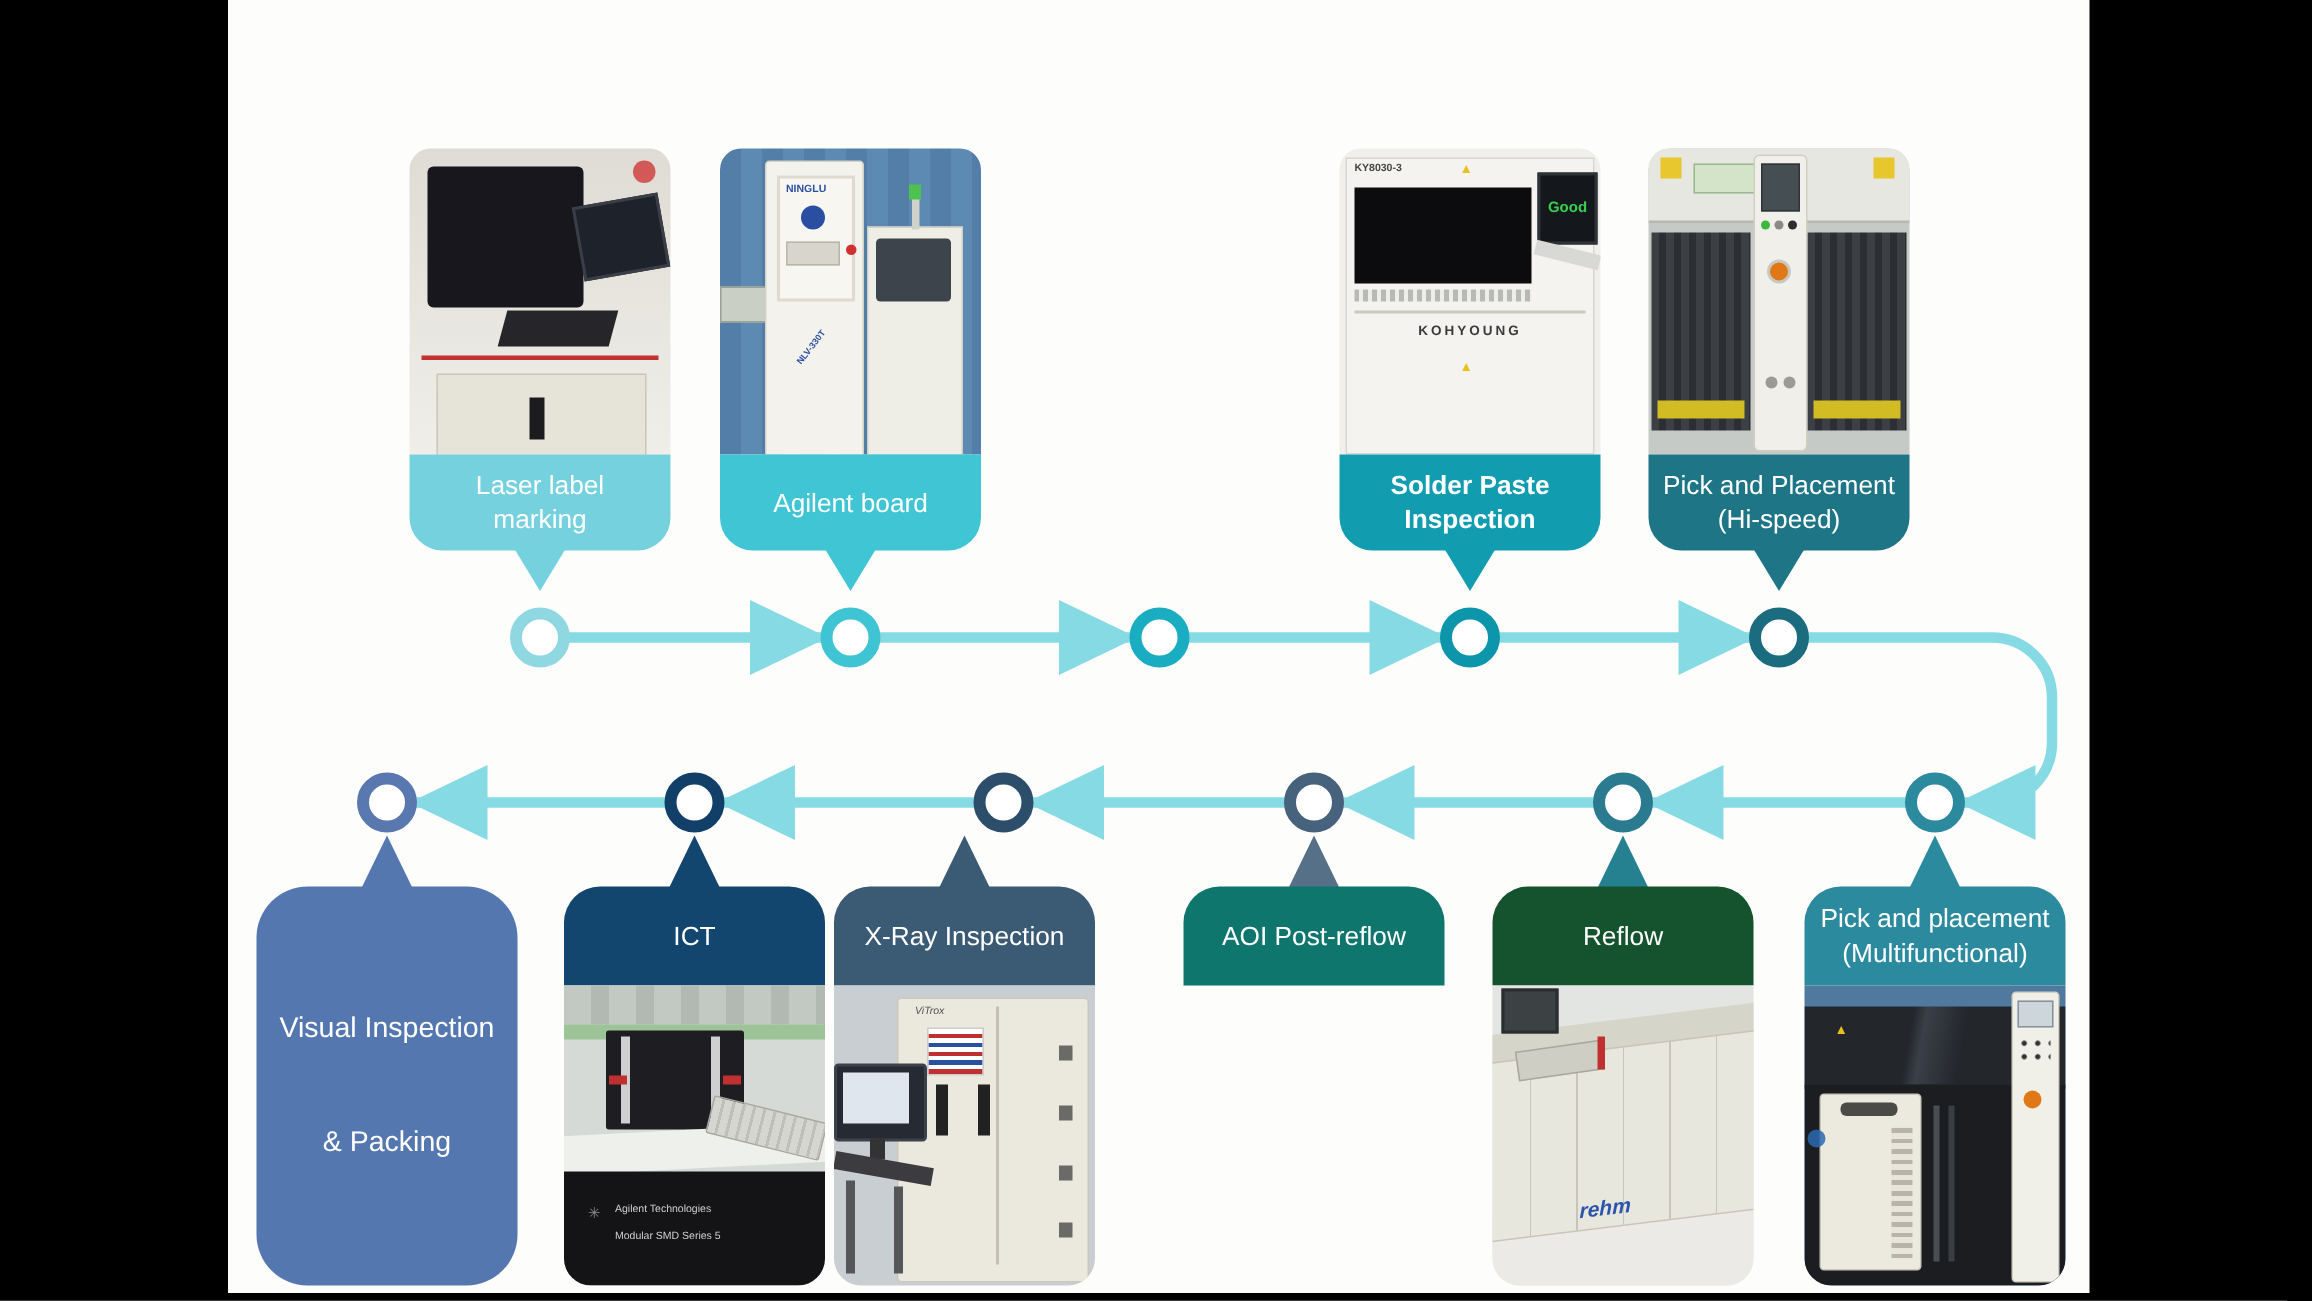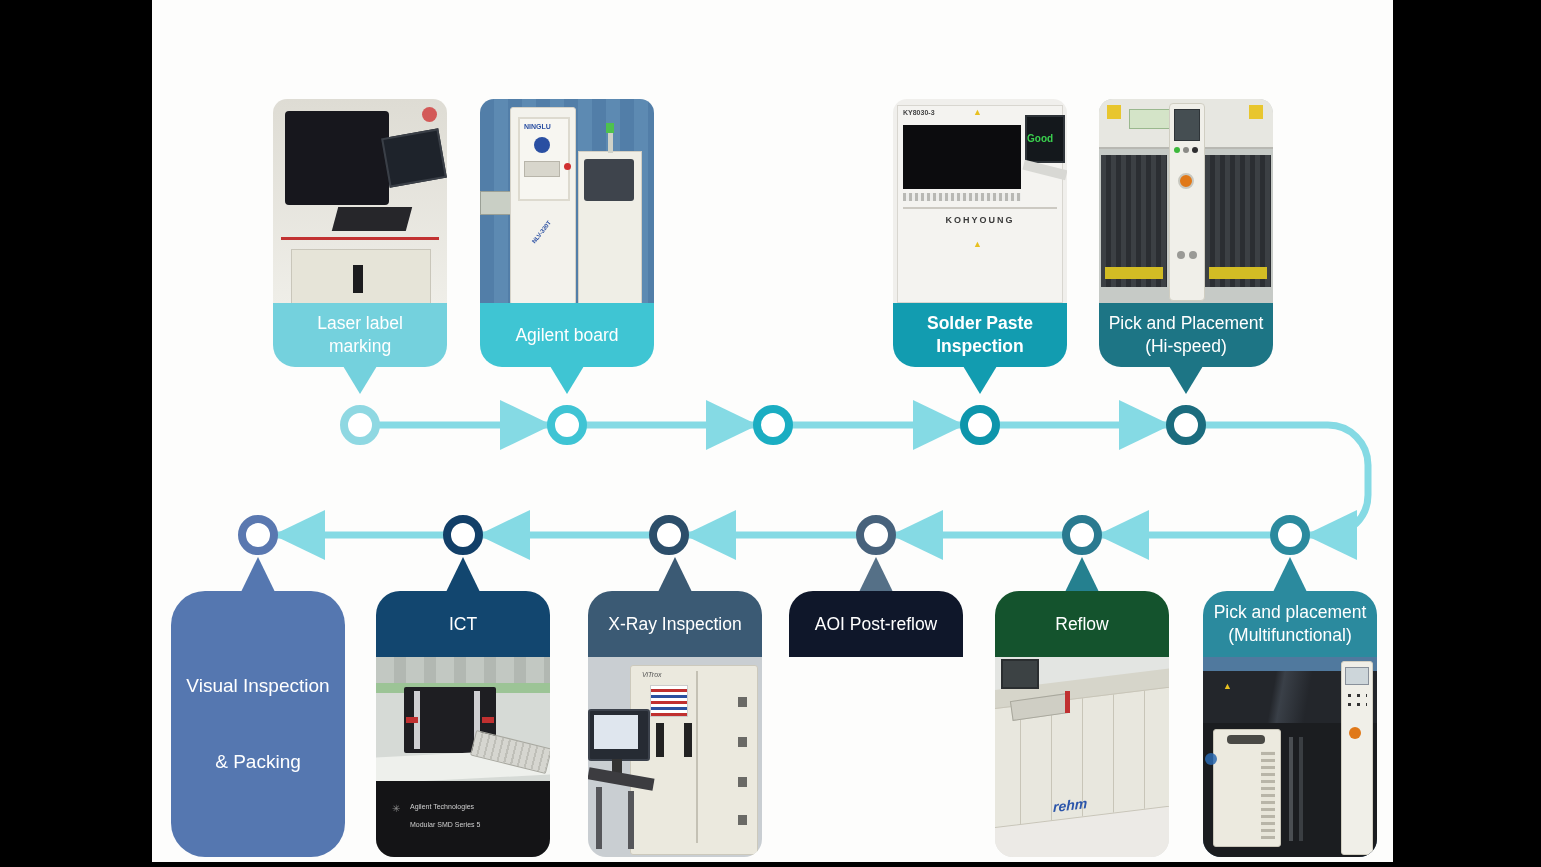--- a/index.html
+++ b/index.html
@@ -102,7 +102,7 @@
       <div class="ptext" style="left:10px;top:10px;font-size:7px;font-weight:bold;color:#444">KY8030-3</div>
       <div class="ps" style="left:10px;top:26px;width:118px;height:64px;background:#0c0c0e"></div>
       <div class="ps" style="left:10px;top:94px;width:118px;height:8px;background:repeating-linear-gradient(90deg,#b8b8b4 0 3px,#ededeb 3px 6px)"></div>
-      <div class="ps" style="left:132px;top:16px;width:36px;height:44px;background:#14181c;border:2px solid #2e3338;text-align:left">
+      <div class="ps" style="left:132px;top:16px;width:36px;height:44px;background:#14181c;border:2px solid #2e3338;text-align:center">
         <span style="color:#3ad04e;font-size:10px;font-weight:bold;line-height:44px">Good</span>
       </div>
       <div class="ps" style="left:130px;top:66px;width:44px;height:10px;background:#d8d8d4;transform:rotate(14deg)"></div>

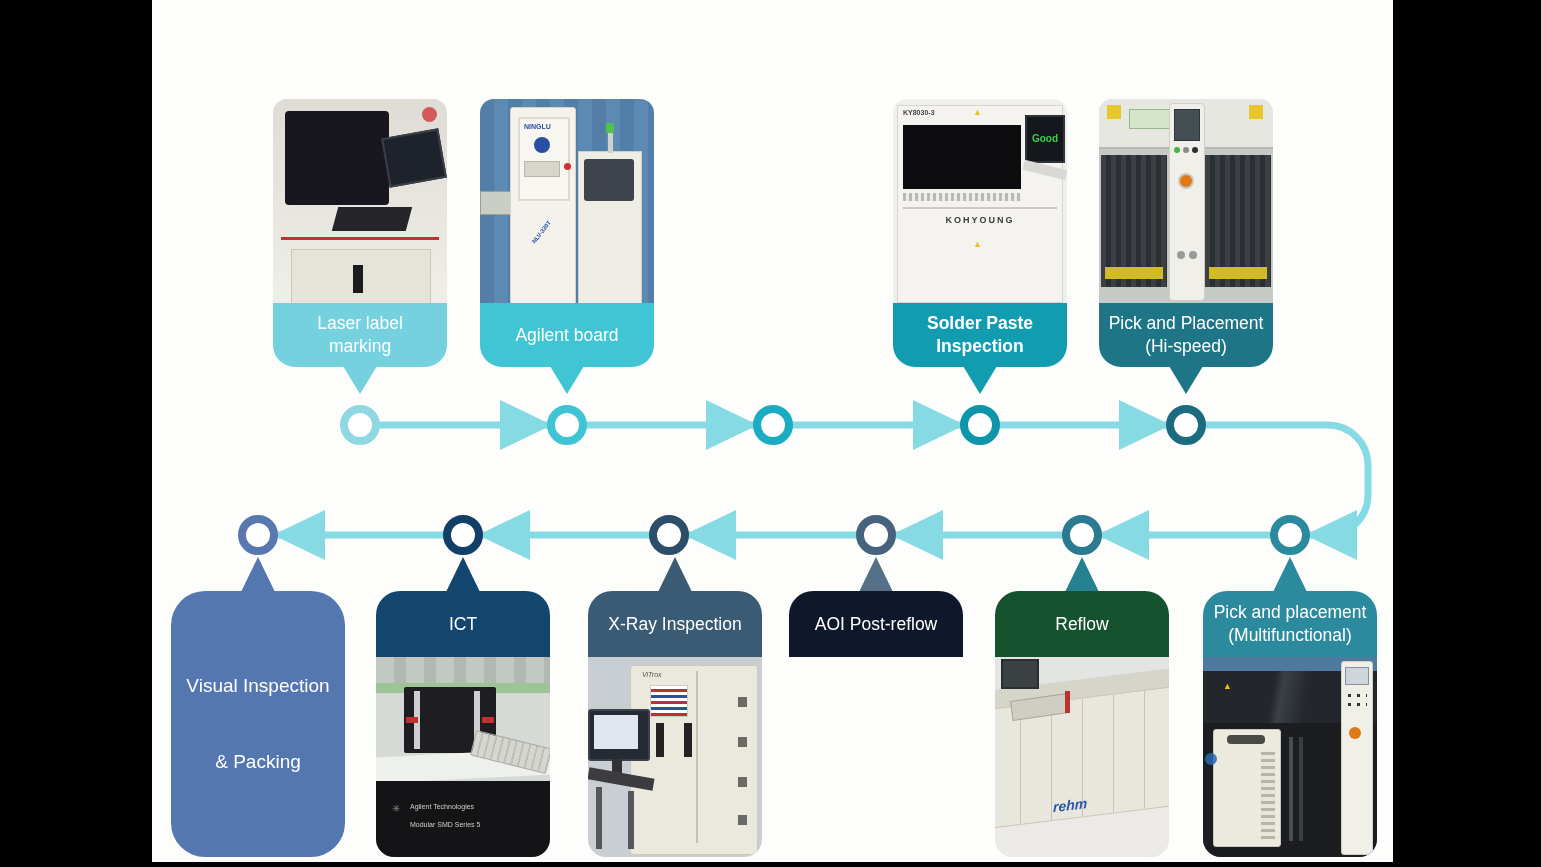--- a/index.html
+++ b/index.html
@@ -174,7 +174,7 @@
     </div>
   </div>
 
-  <div class="stage" style="left:436px">
+  <div class="stage" style="left:404px">
     <div class="tail-up" style="border-bottom-color: rgb(59, 90, 116);"></div>
     <div class="b-header" style="background-color: rgb(59, 90, 116);">
       <span>X-Ray Inspection</span>

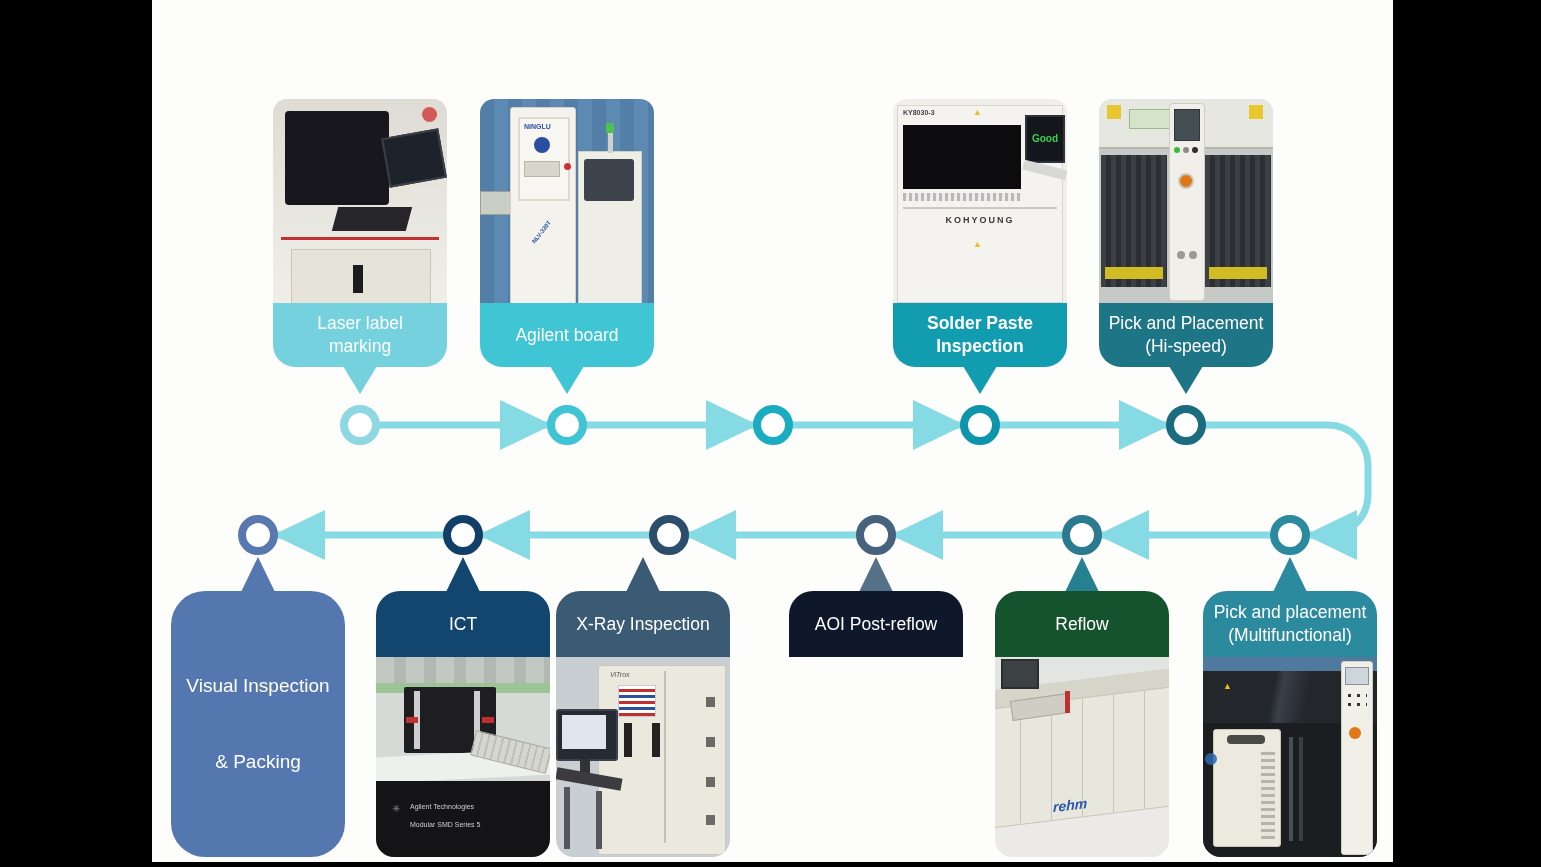--- a/index.html
+++ b/index.html
@@ -201,7 +201,7 @@
 
   <div class="stage" style="left:637px">
     <div class="tail-up" style="border-bottom-color: rgb(85, 112, 135);"></div>
-    <div class="b-header" style="background-color: #0f172a;">
+    <div class="b-header" style="background-color: #0f766e;">
       <span>AOI Post-reflow</span>
     </div>
   </div>

